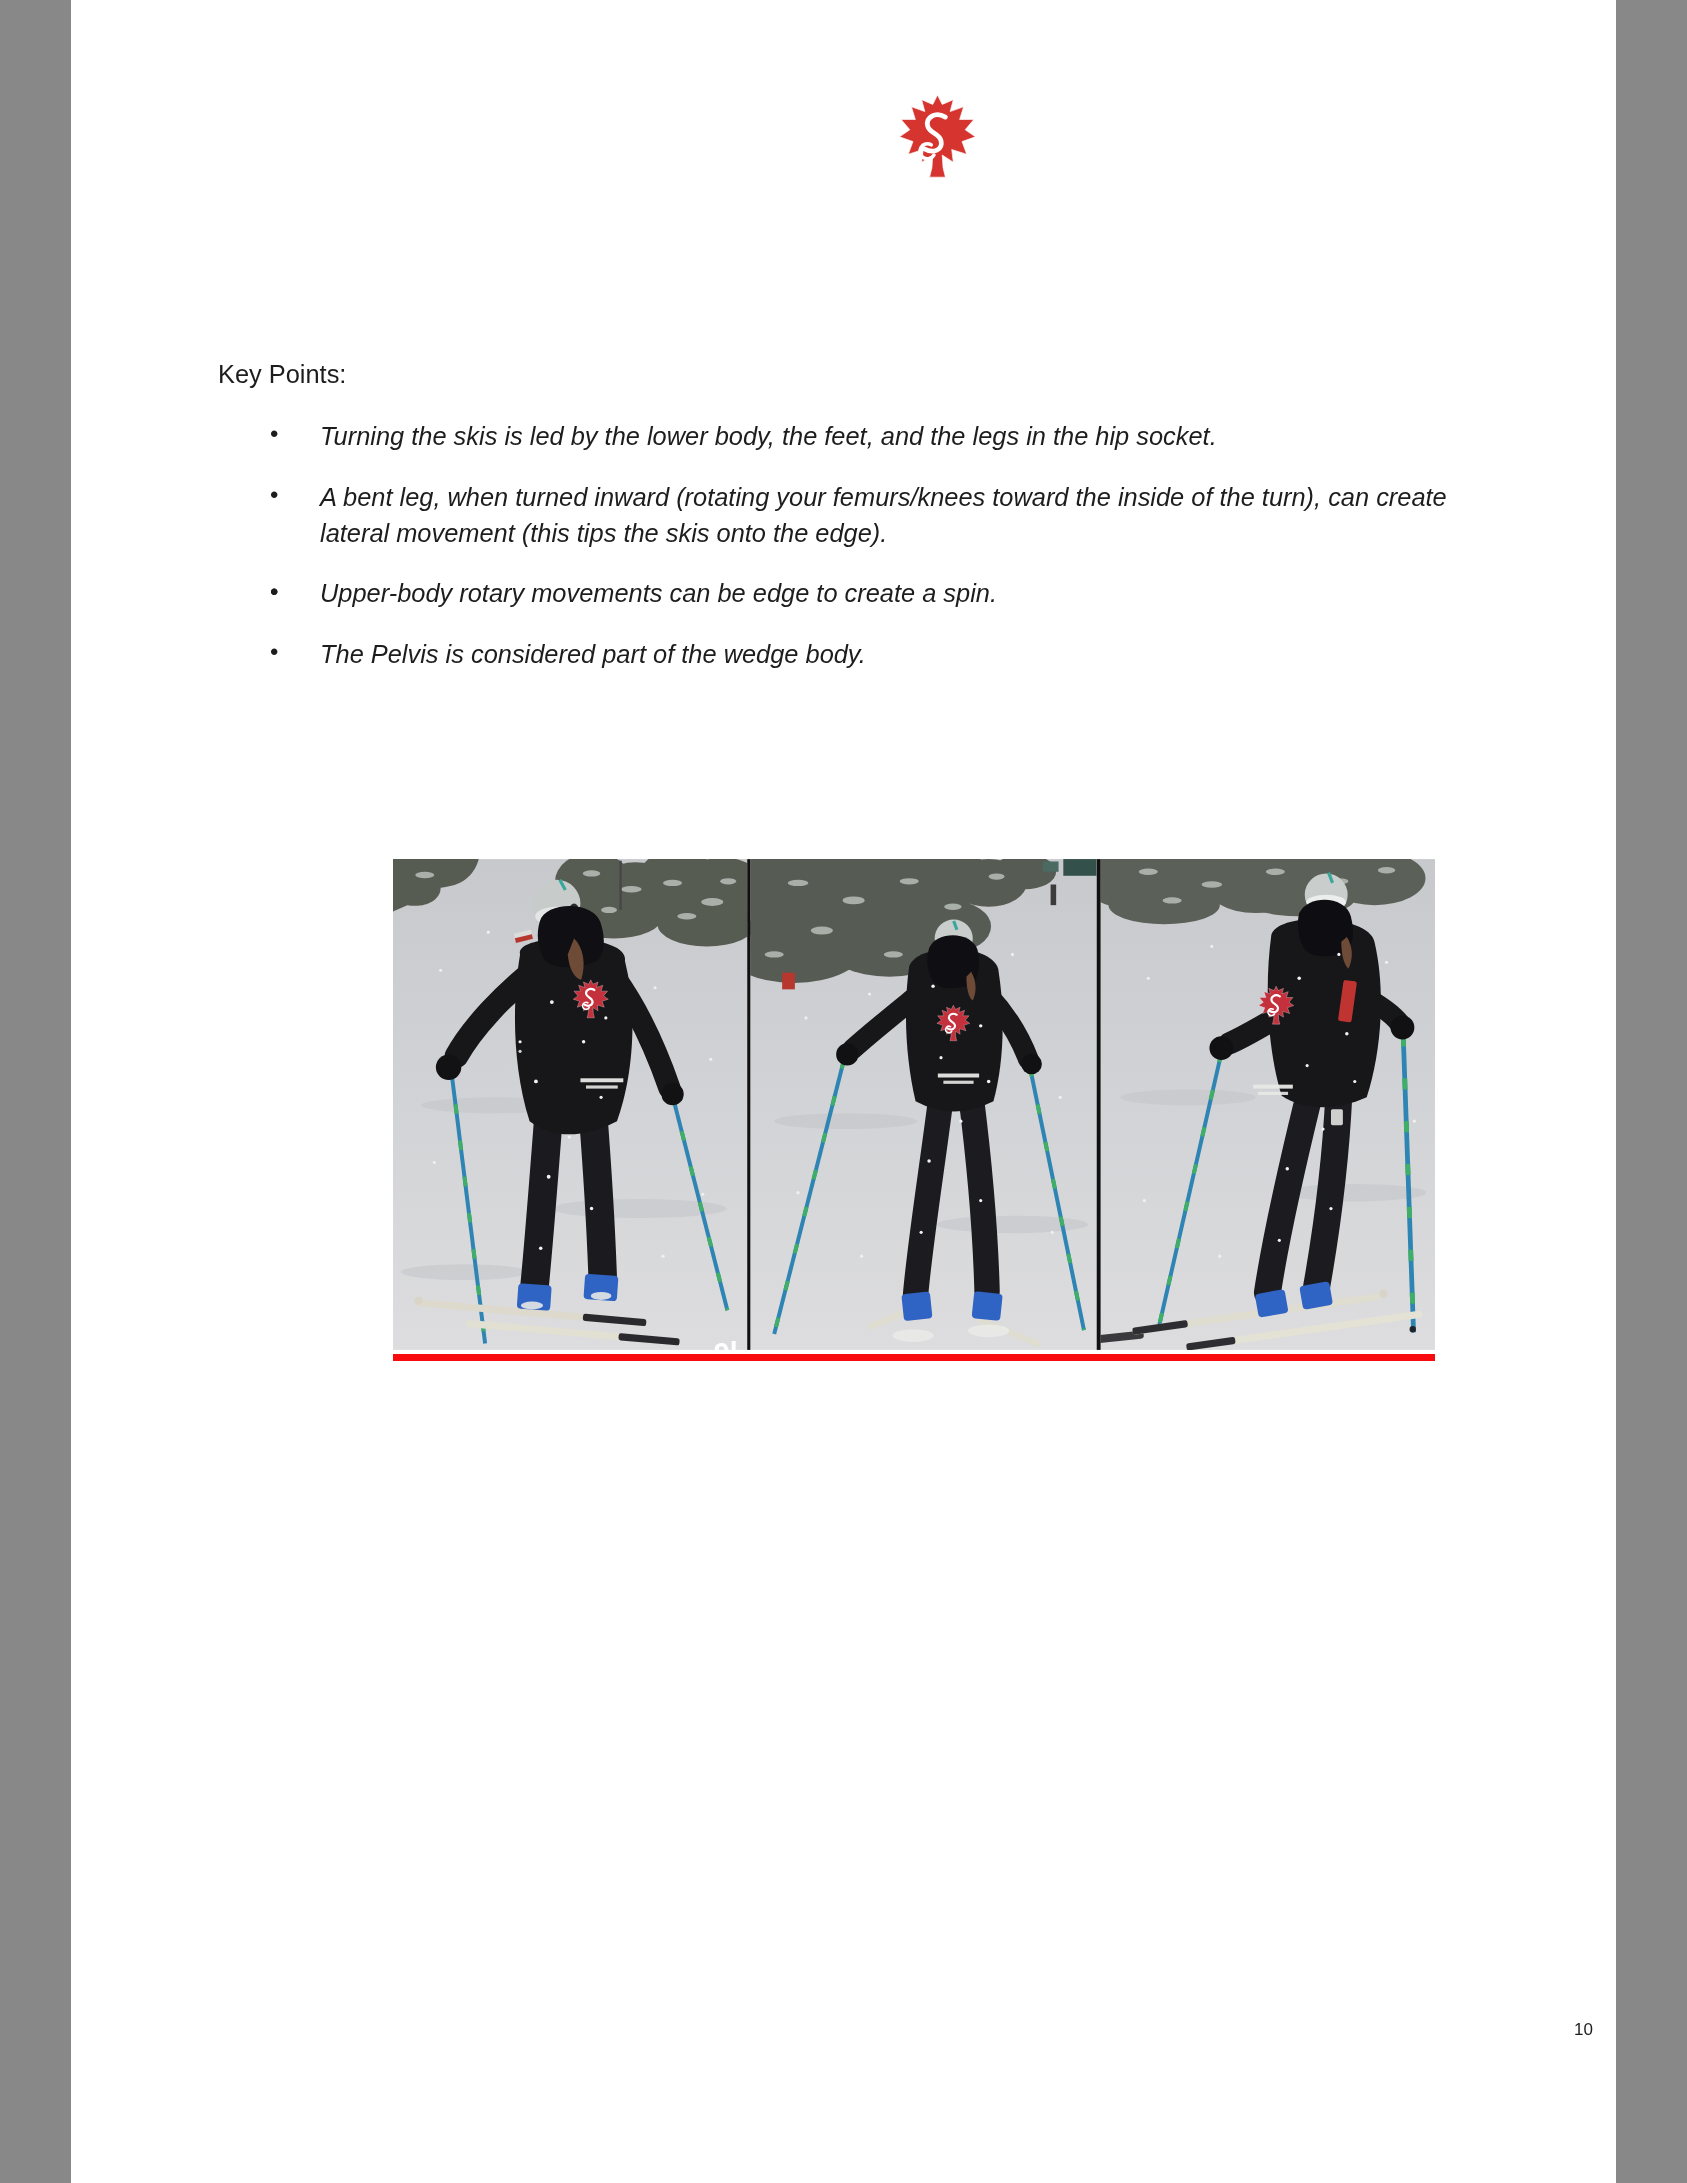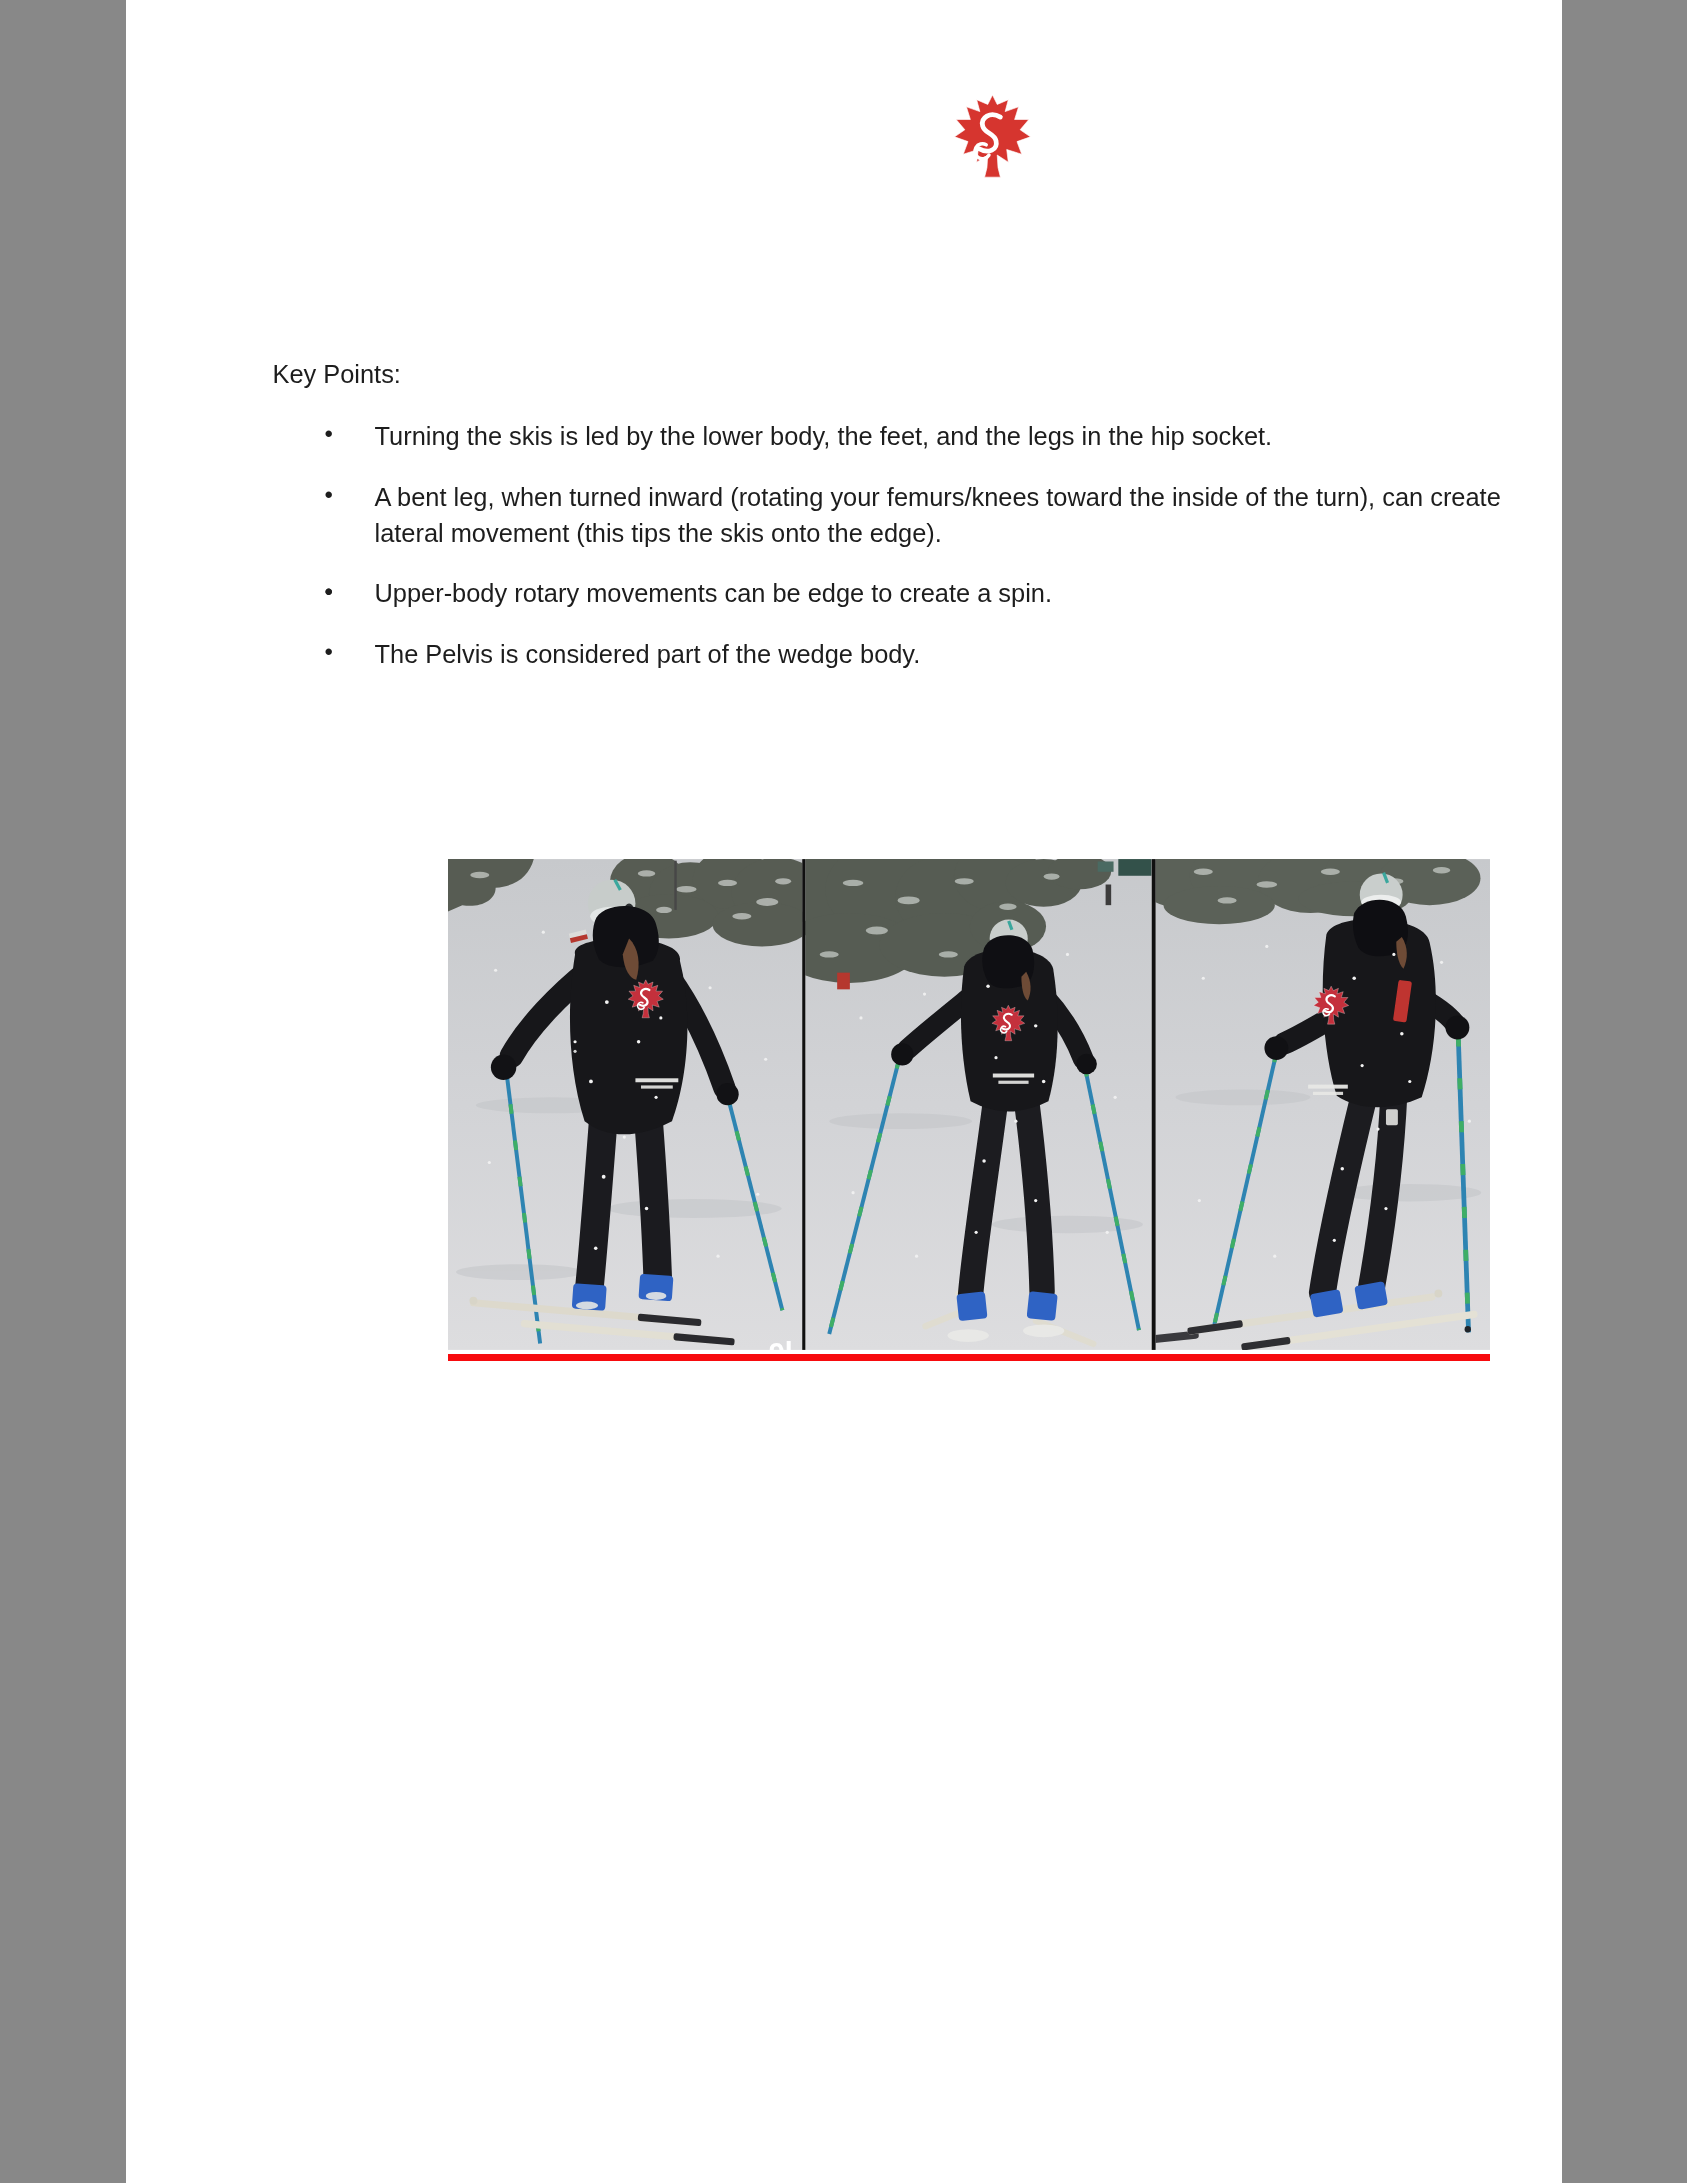--- a/index.html
+++ b/index.html
@@ -5,7 +5,7 @@
   * { margin:0; padding:0; box-sizing:border-box; }
   html,body { background:#888; }
   #page {
-    position:relative; width:1436px; height:2183px; background:#ffffff;
+    position:relative; width:1545px; height:2183px; background:#ffffff;
     font-family:"Liberation Sans", sans-serif; color:#1d1d1d; overflow:hidden;
     margin:0 auto;
   }

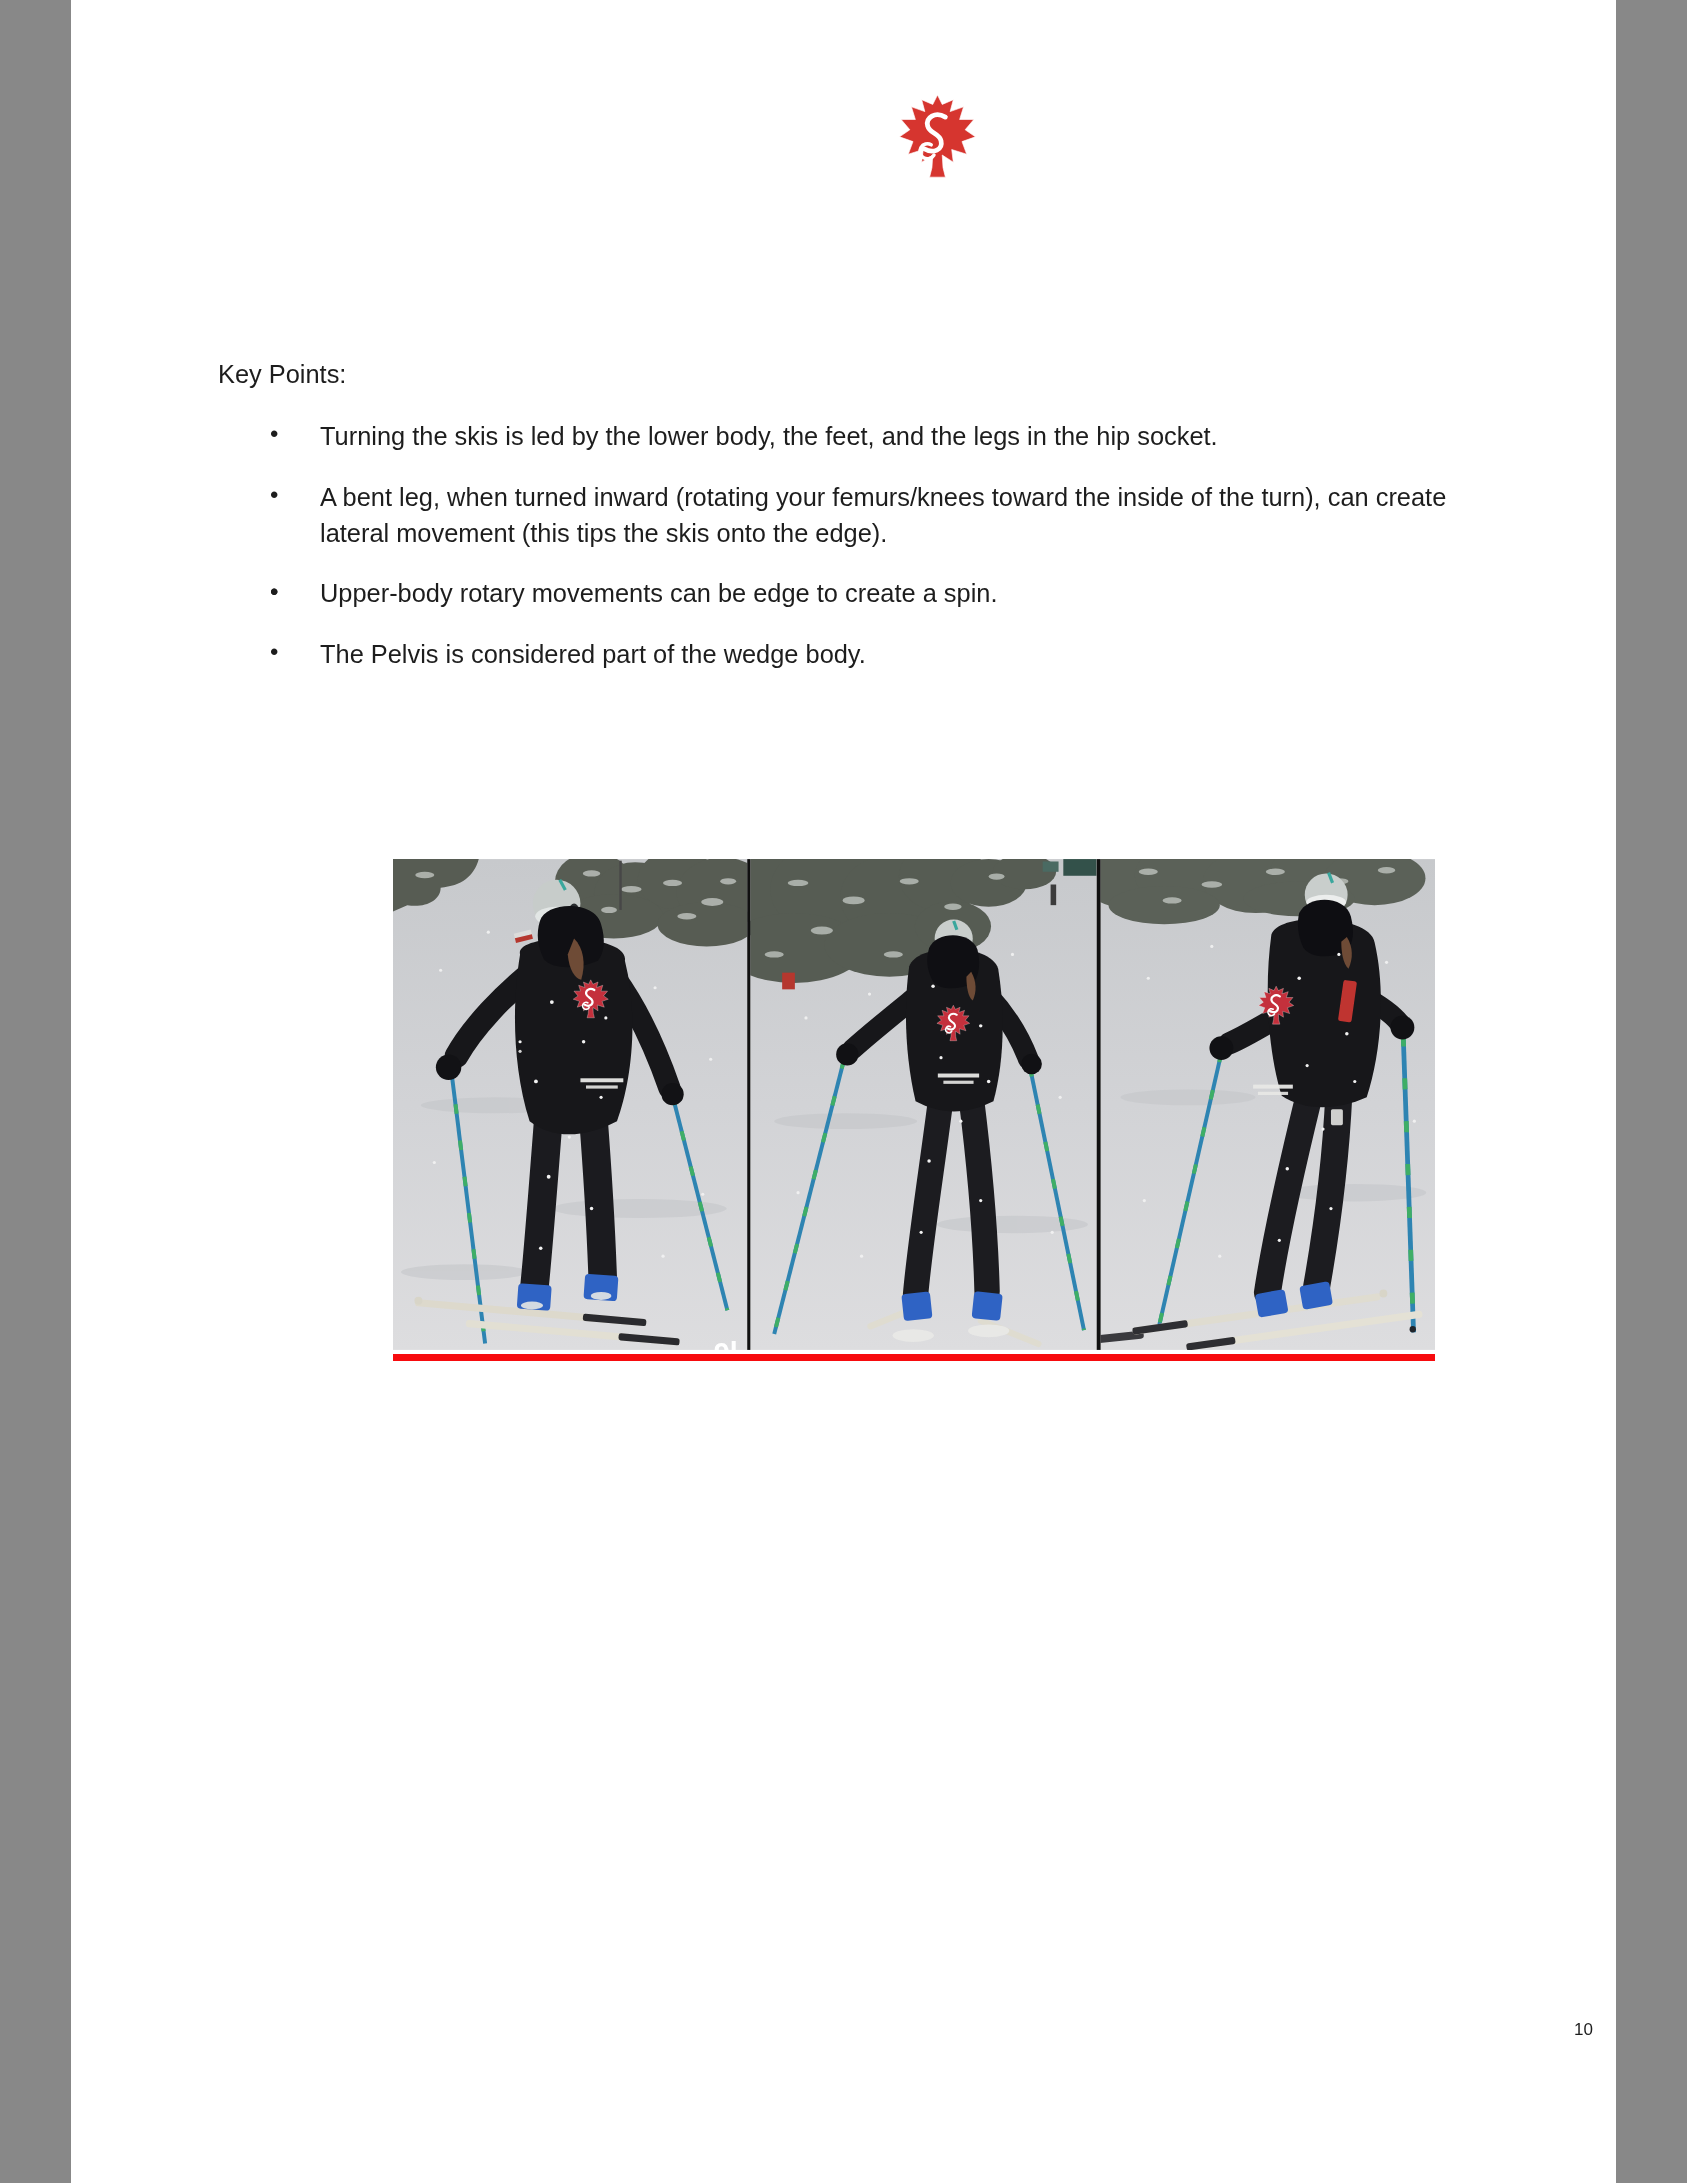--- a/index.html
+++ b/index.html
@@ -19,7 +19,7 @@
   #bullets { position:absolute; left:147px; top:418px; list-style:none; width:1429px; }
   #bullets li { position:relative; padding-left:102px; margin-bottom:24.6px; font-size:25.4px; line-height:36px; }
   #bullets .marker { position:absolute; left:52px; top:-1.6px; font-size:24px; }
-  .bl { white-space:pre; }
+  .bl { white-space:pre;font-style:italic; }
 
   
   #figure { position:absolute; left:322px; top:859px; width:1042px; height:491px; }

